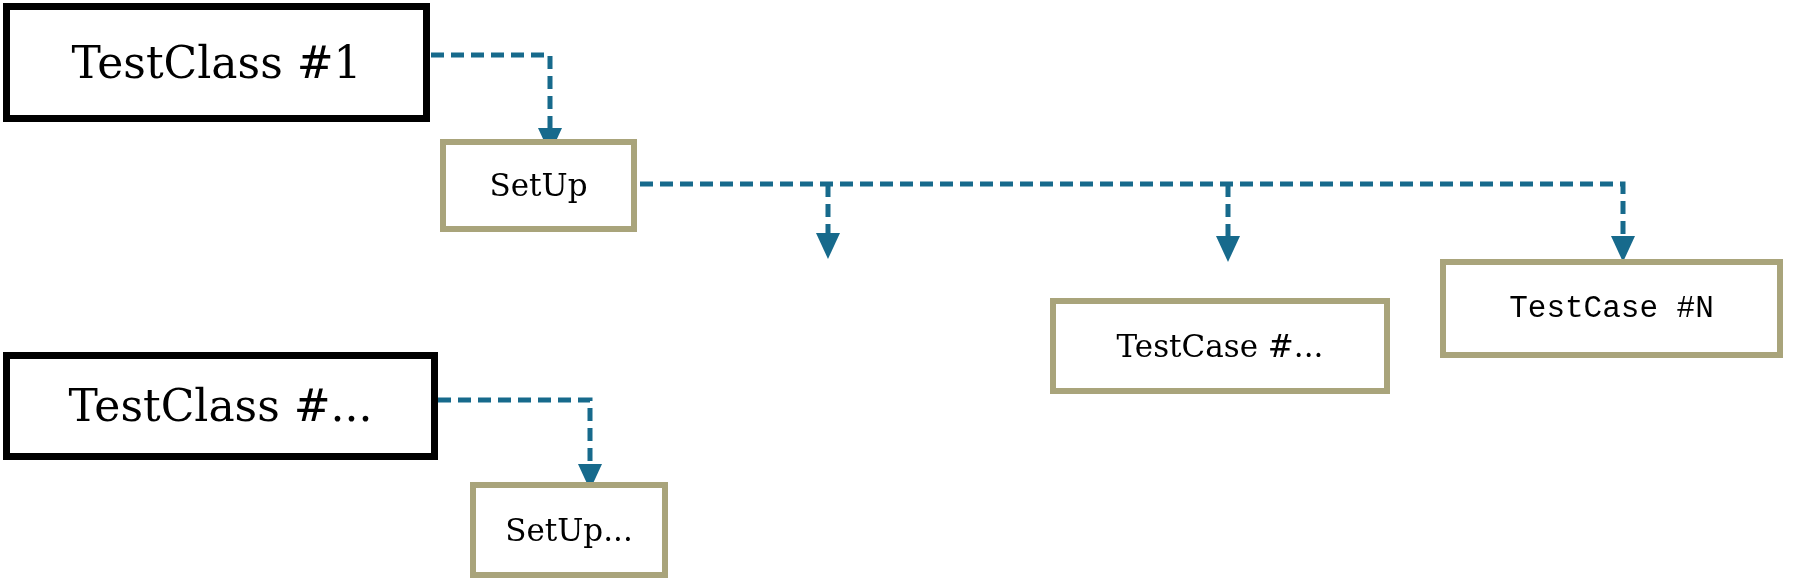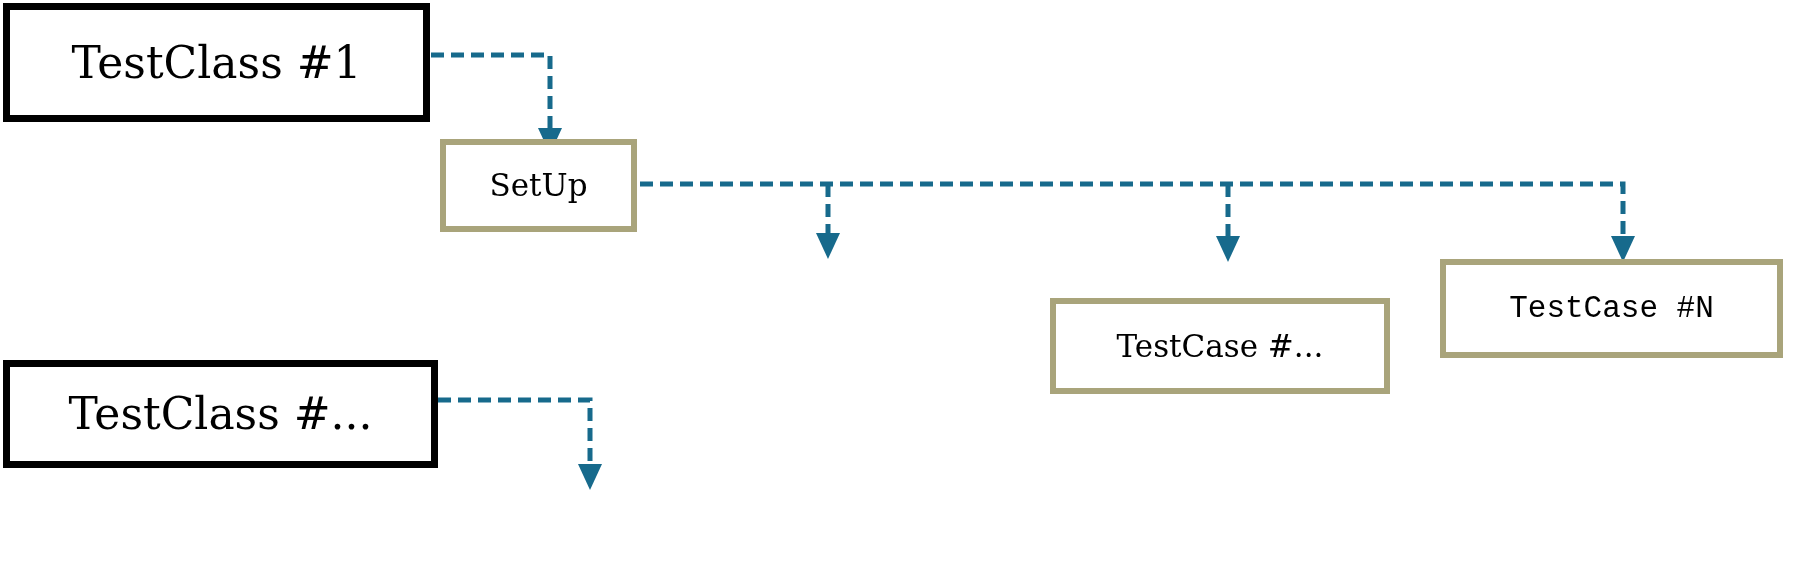--- a/index.html
+++ b/index.html
@@ -44,7 +44,7 @@
   #n-testcase-1    { left: 657px;  top: 256px; width: 330px; height: 96px;  }
   #n-testcase-dots { left: 1050px; top: 259px; width: 340px; height: 96px; margin-top: 39px;  }
   #n-testcase-n    { left: 1440px; top: 259px; width: 343px; height: 99px; font-family: Liberation Mono, monospace;  }
-  #n-testclass-dots{ left: 3px;    top: 352px; width: 435px; height: 108px; margin-top: 8px; }
+  #n-testclass-dots{ left: 3px;    top: 352px; width: 435px; height: 108px; }
   #n-setup-dots    { left: 470px;  top: 482px; width: 198px; height: 96px;  }
   #edges-layer {
     position: absolute;

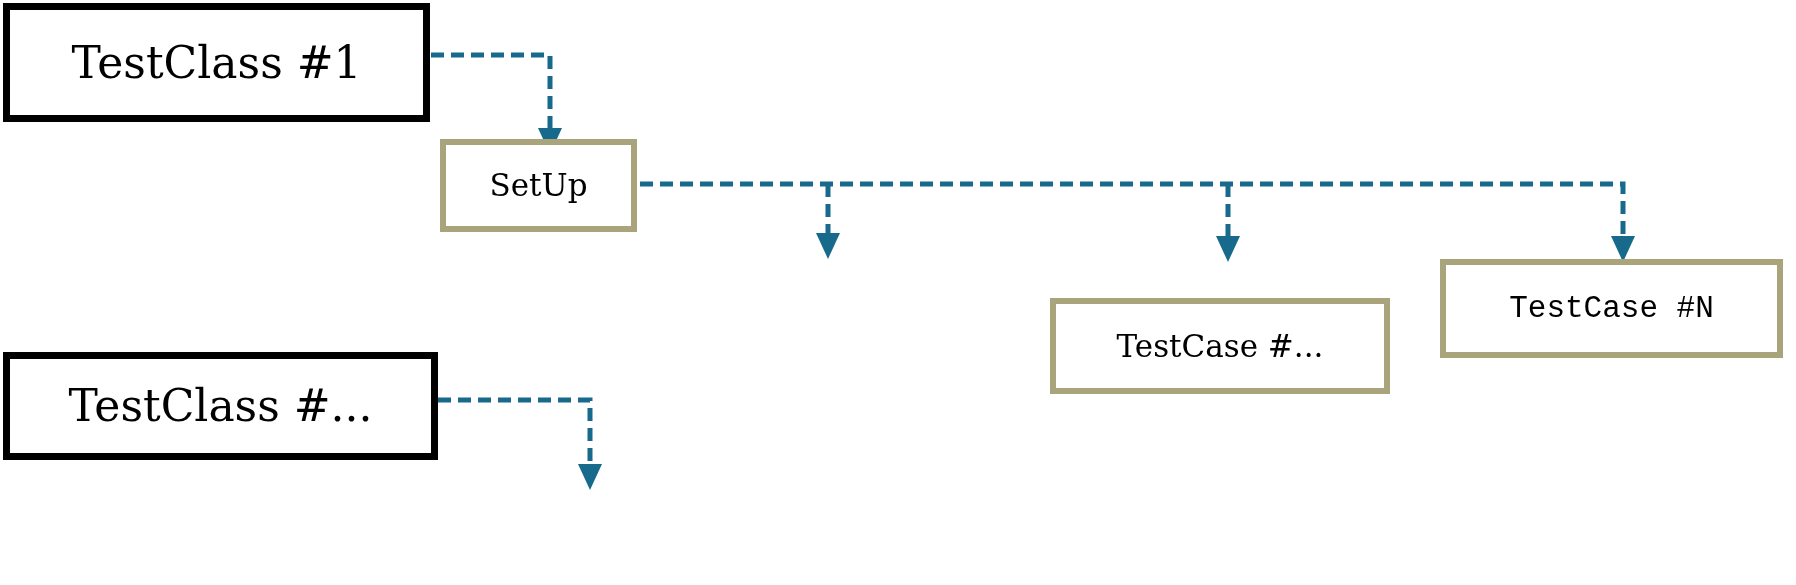--- a/index.html
+++ b/index.html
@@ -96,6 +96,9 @@
     <span>TestClass #...</span>
   </div>
 
+  <div id="n-setup-dots" class="node method-node">
+    <span>SetUp...</span>
+  </div>
 
 </div>
 

